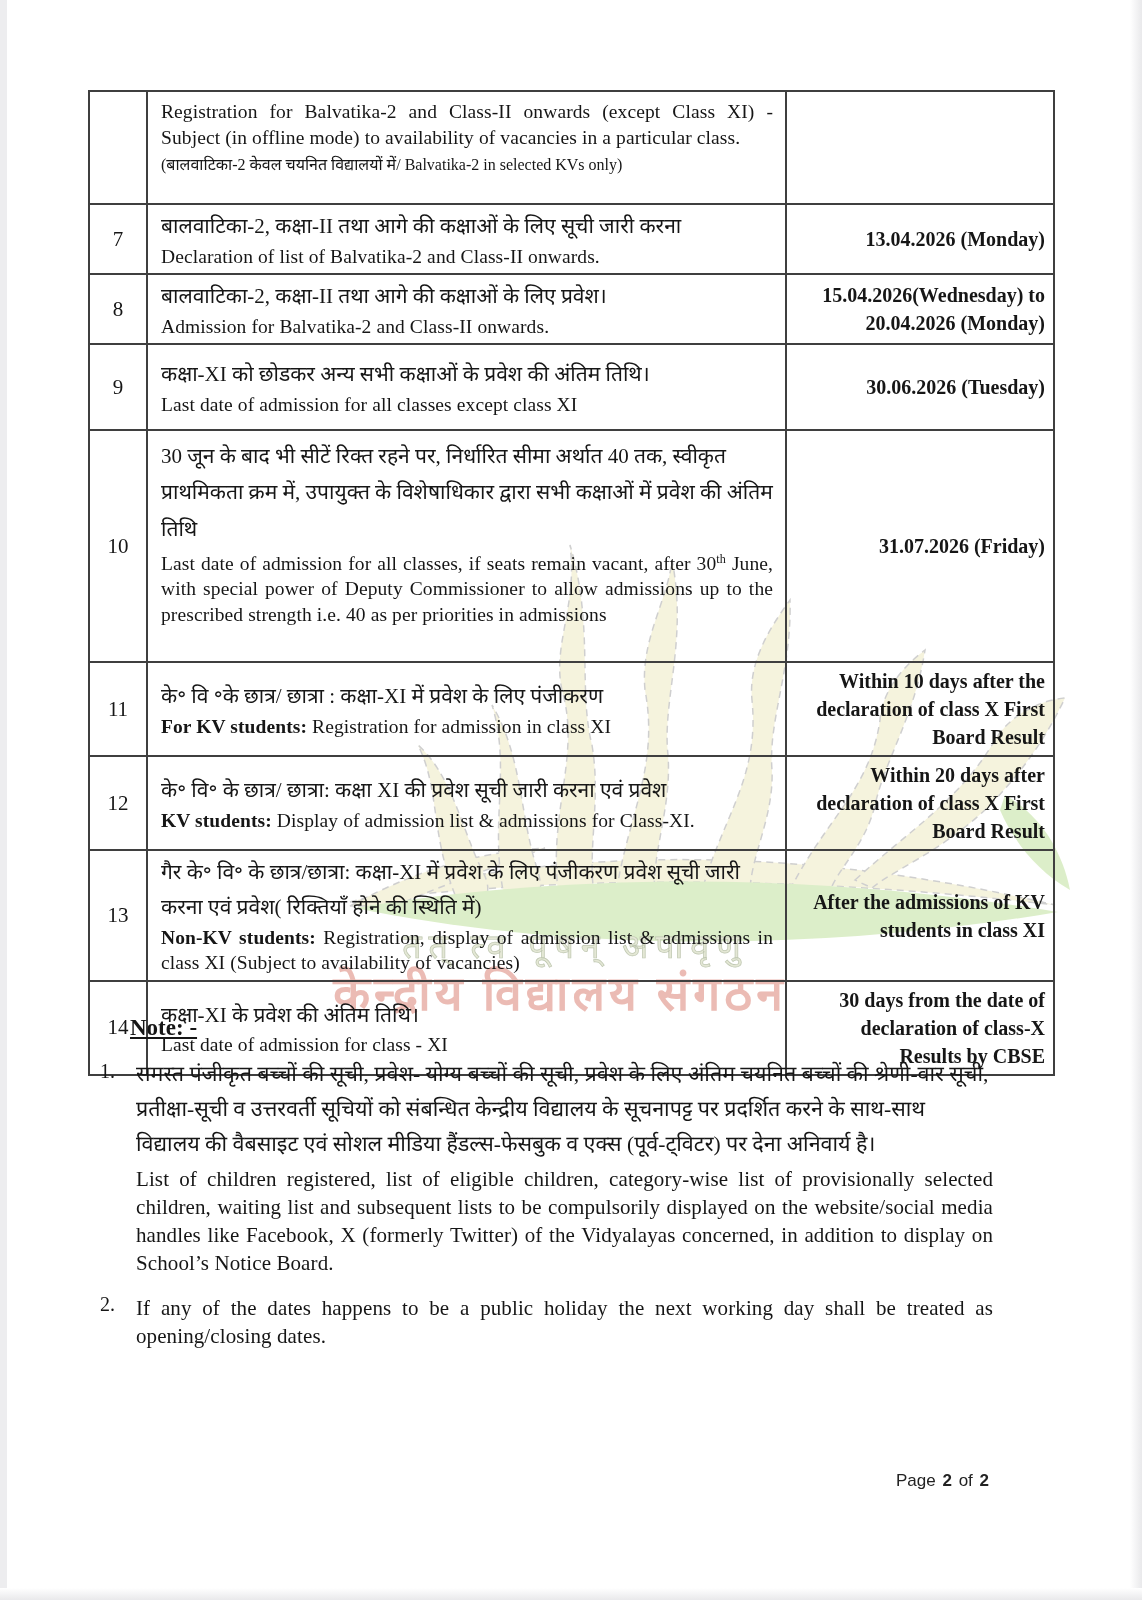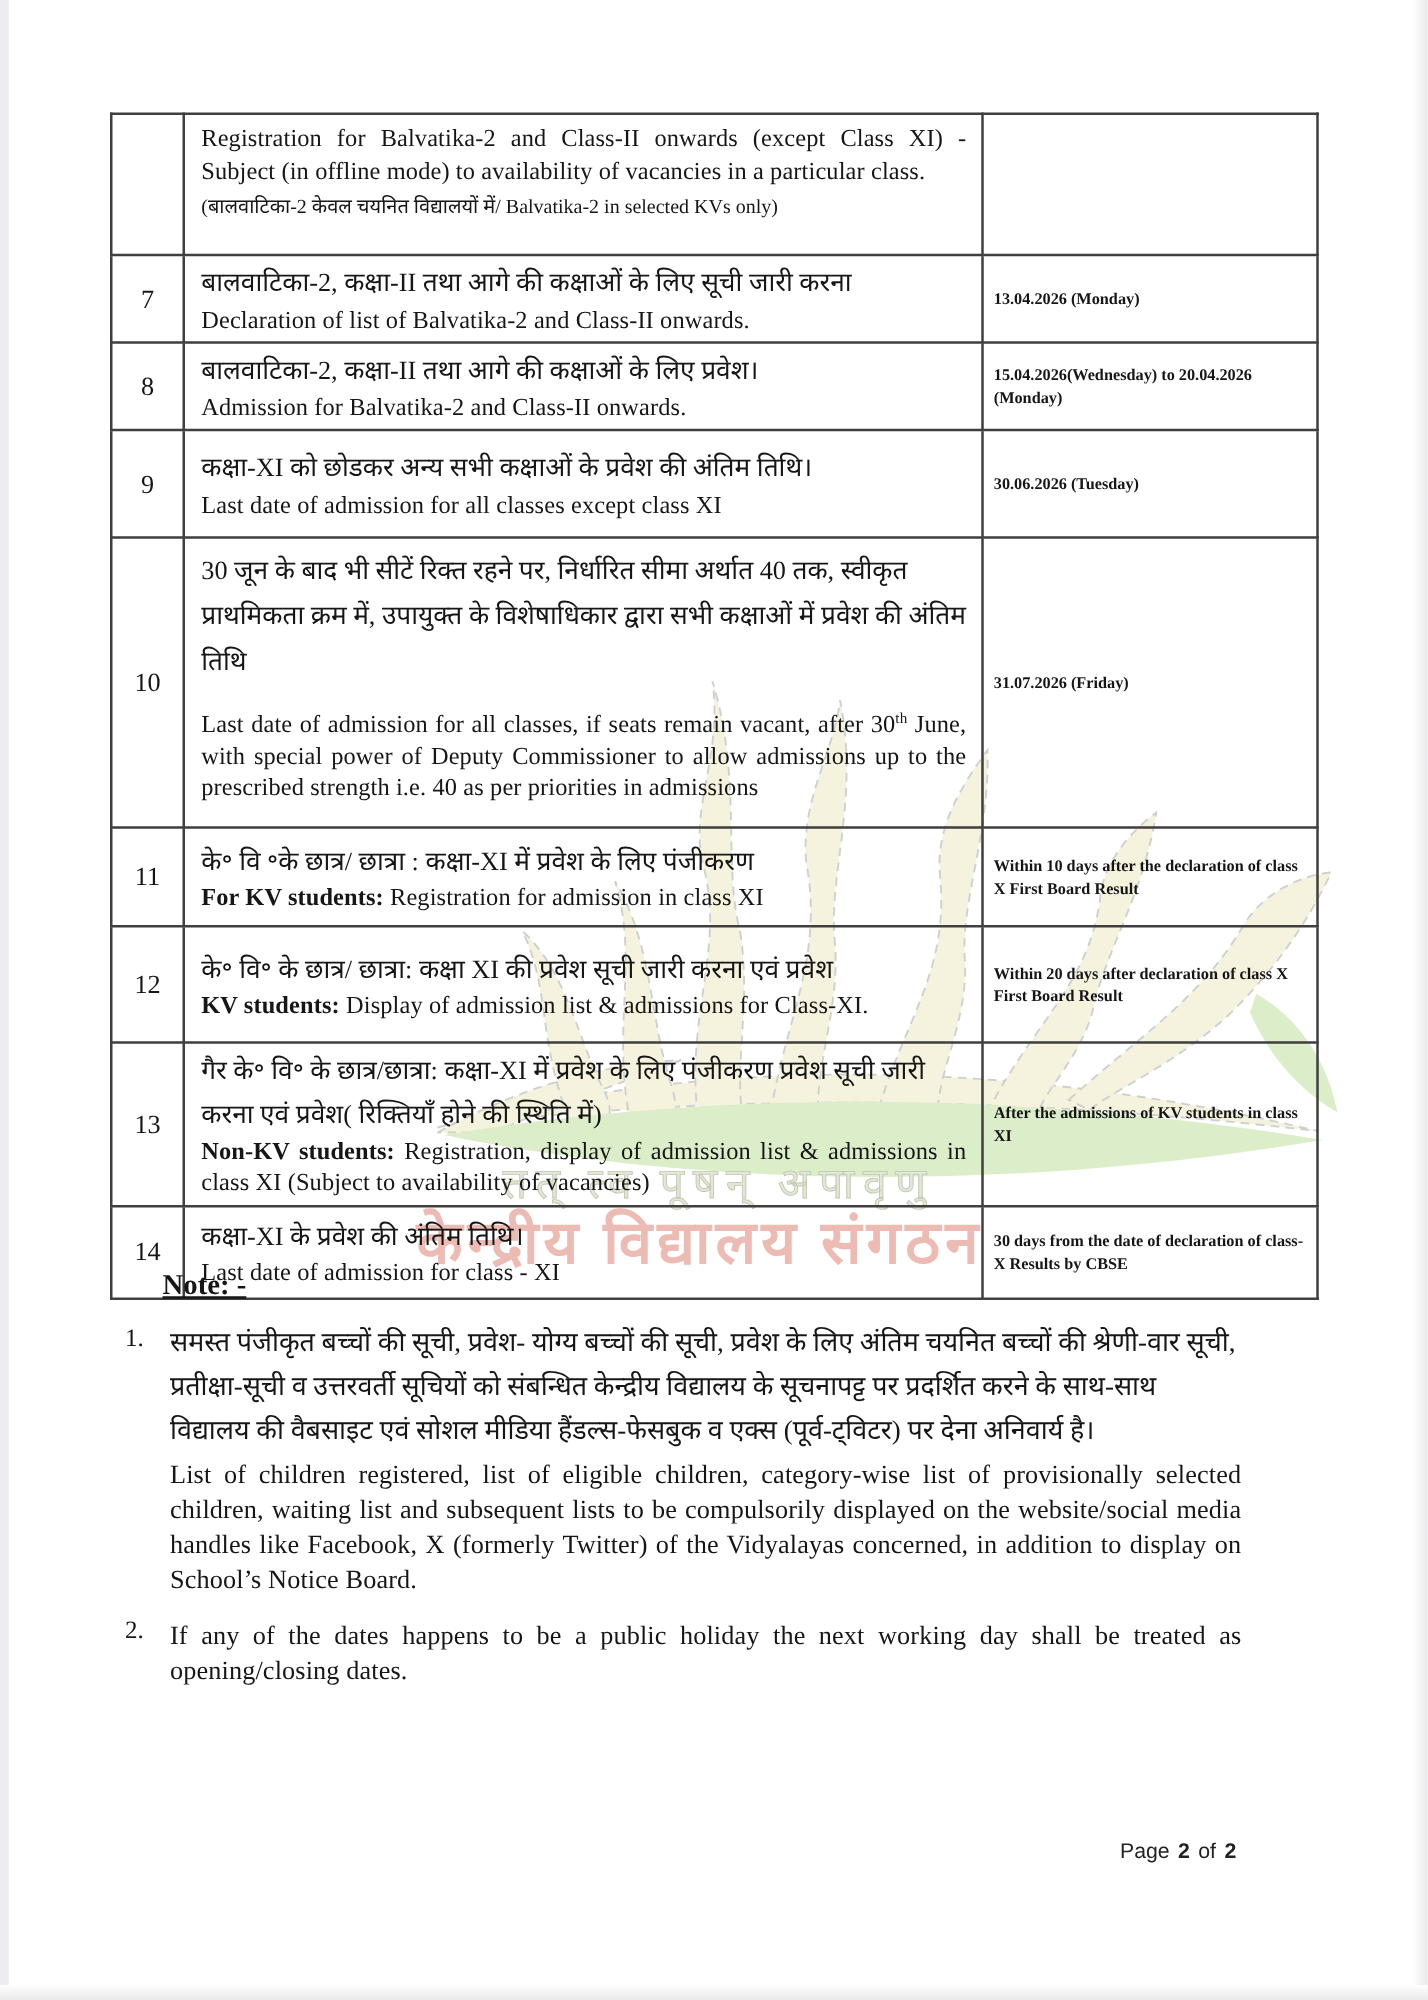--- a/index.html
+++ b/index.html
@@ -24,7 +24,7 @@
   tr:nth-child(9){height:74px;}
   td.c-sn{text-align:center;font-size:21px;}
   td.c-desc{padding:4px 12px 4px 13px;}
-  td.c-date{text-align:left;font-weight:bold;font-size:13px;line-height:1.4;padding:4px 8px;}
+  td.c-date{text-align:right;font-weight:bold;font-size:20px;line-height:1.4;padding:4px 8px;}
   .hindi{font-size:21px;line-height:1.65;font-family:serif;}
   .eng{font-size:19.5px;line-height:1.31;letter-spacing:.1px;}
   .eng sup{font-size:62%;}

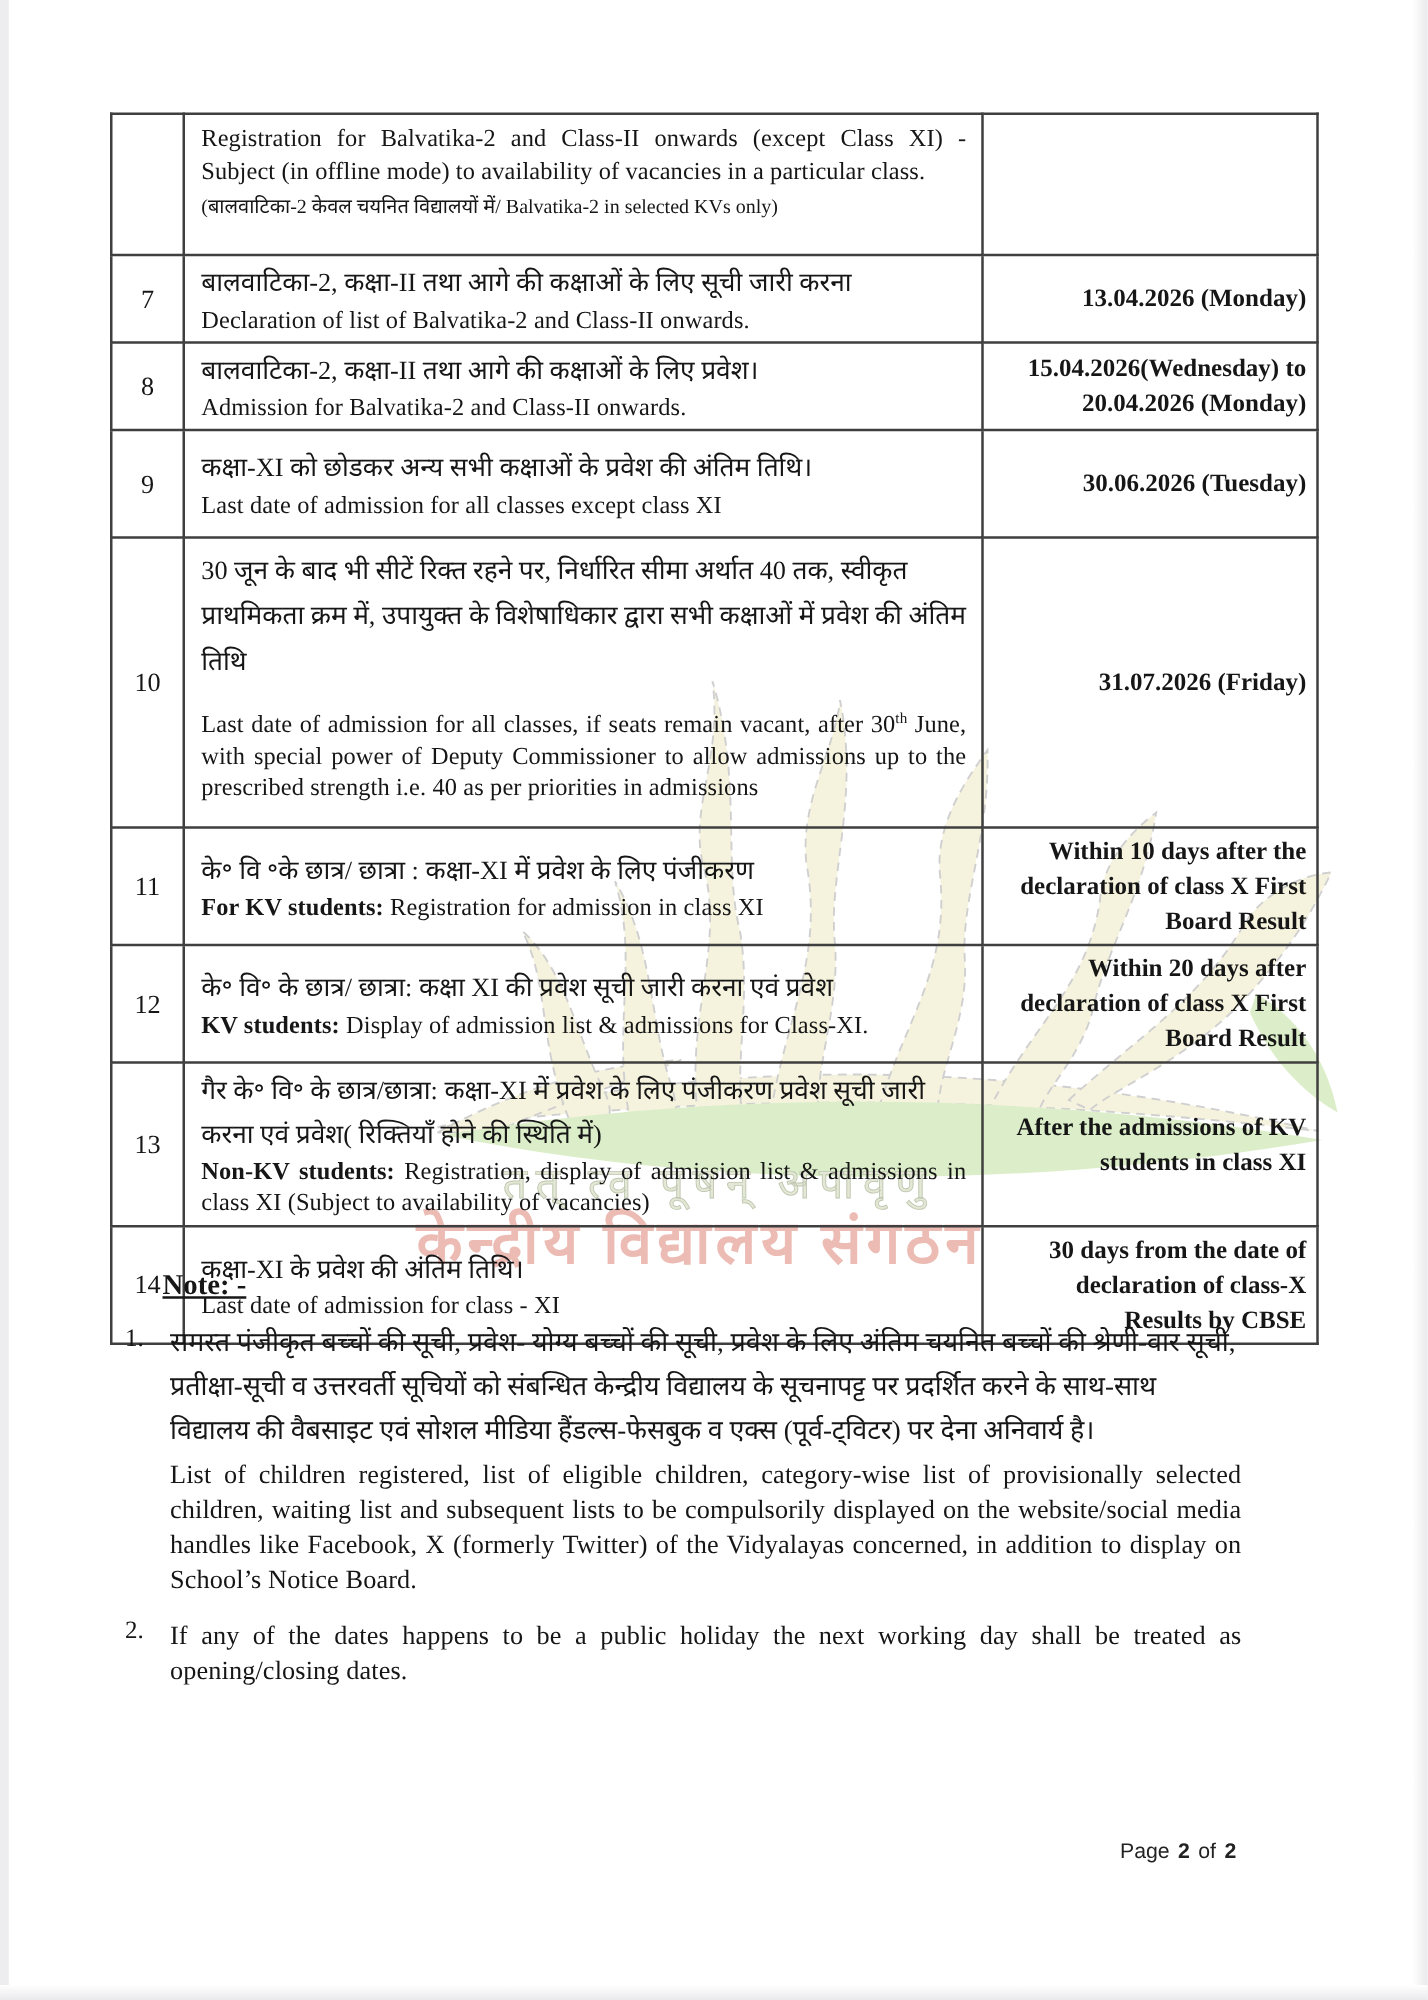--- a/index.html
+++ b/index.html
@@ -31,7 +31,7 @@
   .small-note{font-size:16px;margin-top:3px;font-family:serif;}
   tr:nth-child(1) td.c-desc, tr:nth-child(5) td.c-desc{vertical-align:top;padding-top:7px;}
   tr:nth-child(1) .eng, tr:nth-child(5) .eng, tr:nth-child(8) .eng{text-align:justify;}
-  tr:nth-child(5) .hindi{line-height:1.72;margin-bottom:20px;}
+  tr:nth-child(5) .hindi{line-height:1.72;margin-bottom:4px;}
 
   .notes{position:absolute;left:100px;top:1015px;width:893px;z-index:1;}
   .note-heading{font-weight:bold;font-size:23px;text-decoration:underline;

